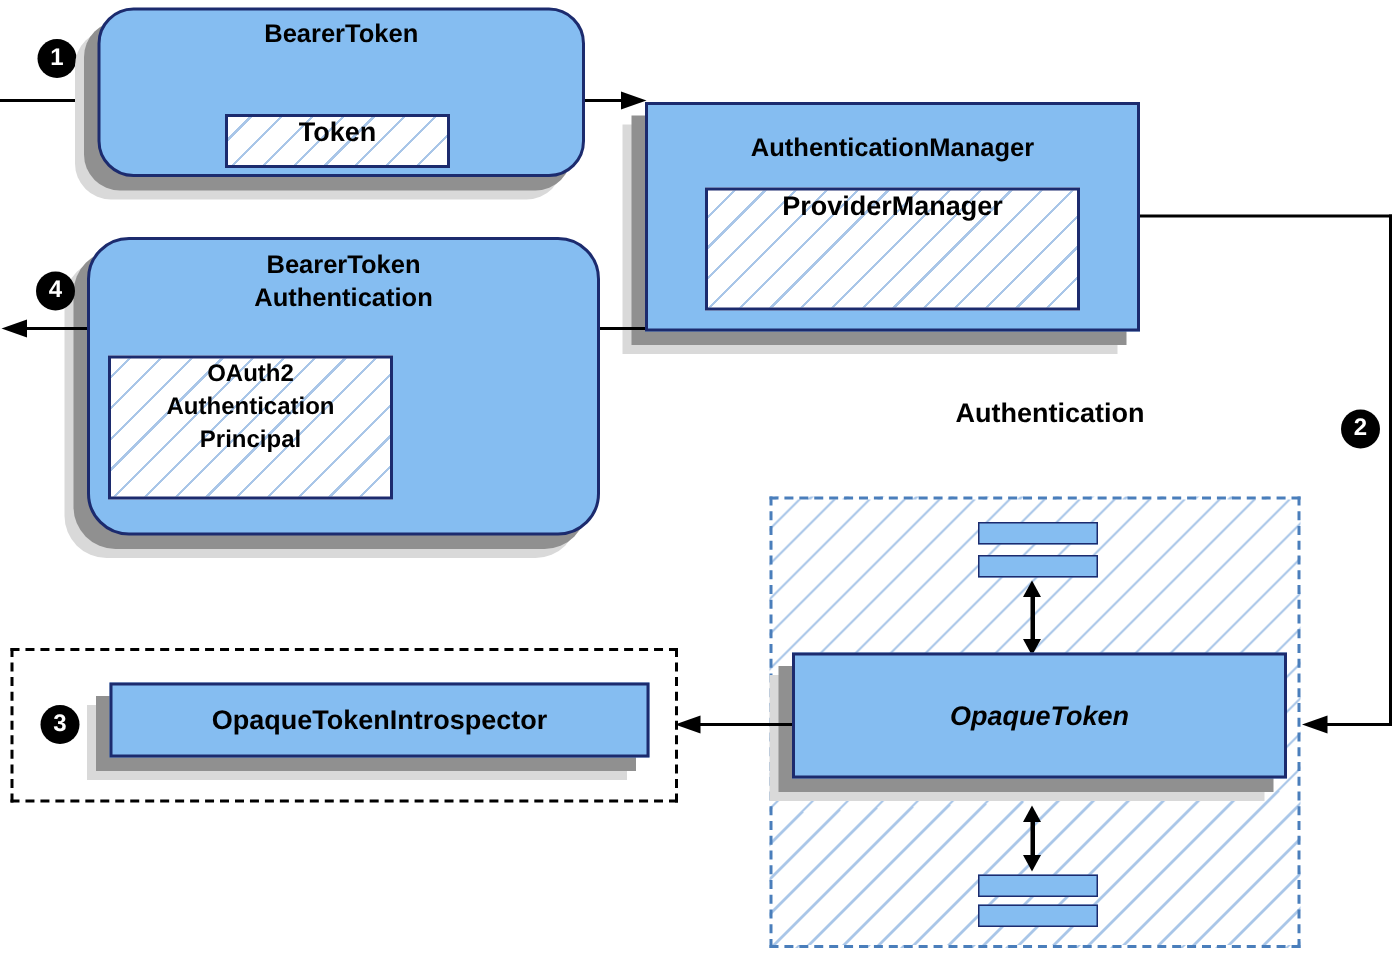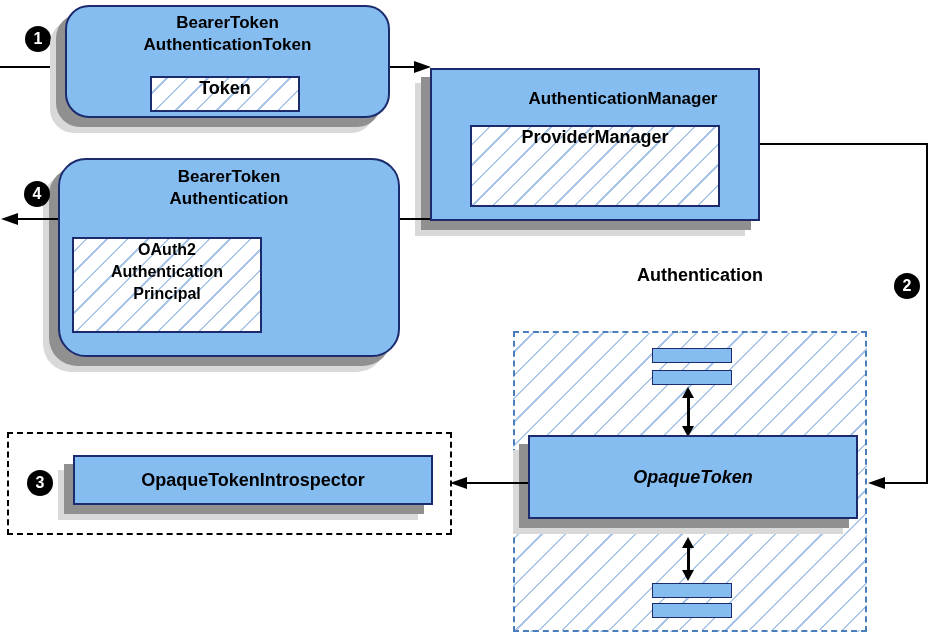--- a/index.html
+++ b/index.html
@@ -58,7 +58,6 @@
   <div class="node rounded" style="left:65px; top:5px; width:325px; height:113px;"></div>
   <div class="title" style="left:65px; top:12px; width:325px;">
     <div>BearerToken</div>
-    <div>AuthenticationToken</div>
   </div>
   <div class="hatch-box" style="left:150px; top:76px; width:150px; height:36px; font-size:18px;">
     <div>Token</div>

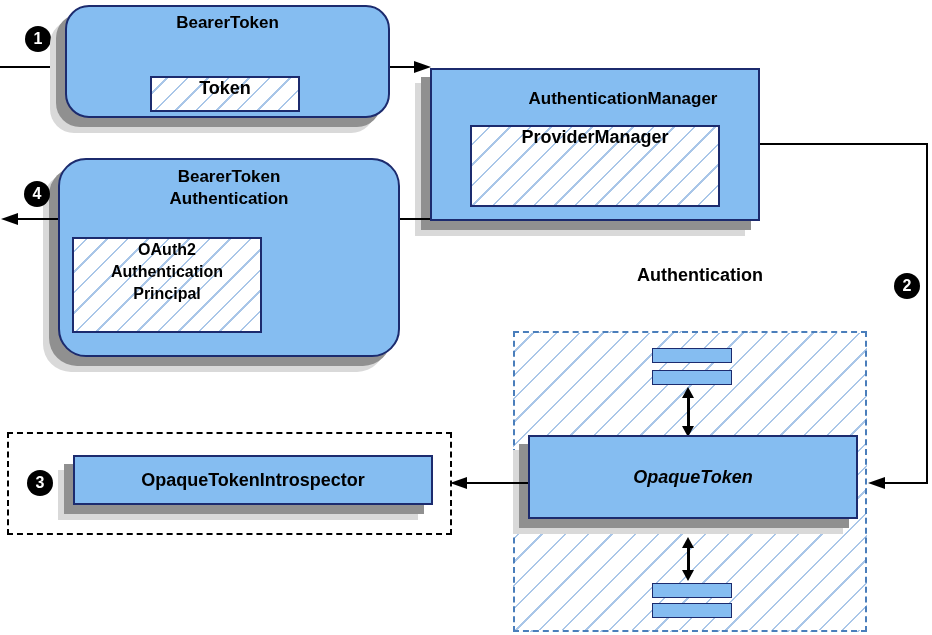--- a/index.html
+++ b/index.html
@@ -67,7 +67,7 @@
   <div class="tri tri-right" style="left:414px; top:61px;"></div>
 
   <div class="node" style="left:430px; top:68px; width:330px; height:153px;"></div>
-  <div class="title" style="left:430px; top:88px; width:330px;margin-left:28px;">AuthenticationManager</div>
+  <div class="title" style="left:430px; top:88px; width:330px;">AuthenticationManager</div>
   <div class="hatch-box" style="left:470px; top:125px; width:250px; height:82px; font-size:18px;">
     <div>ProviderManager</div>
   </div>

